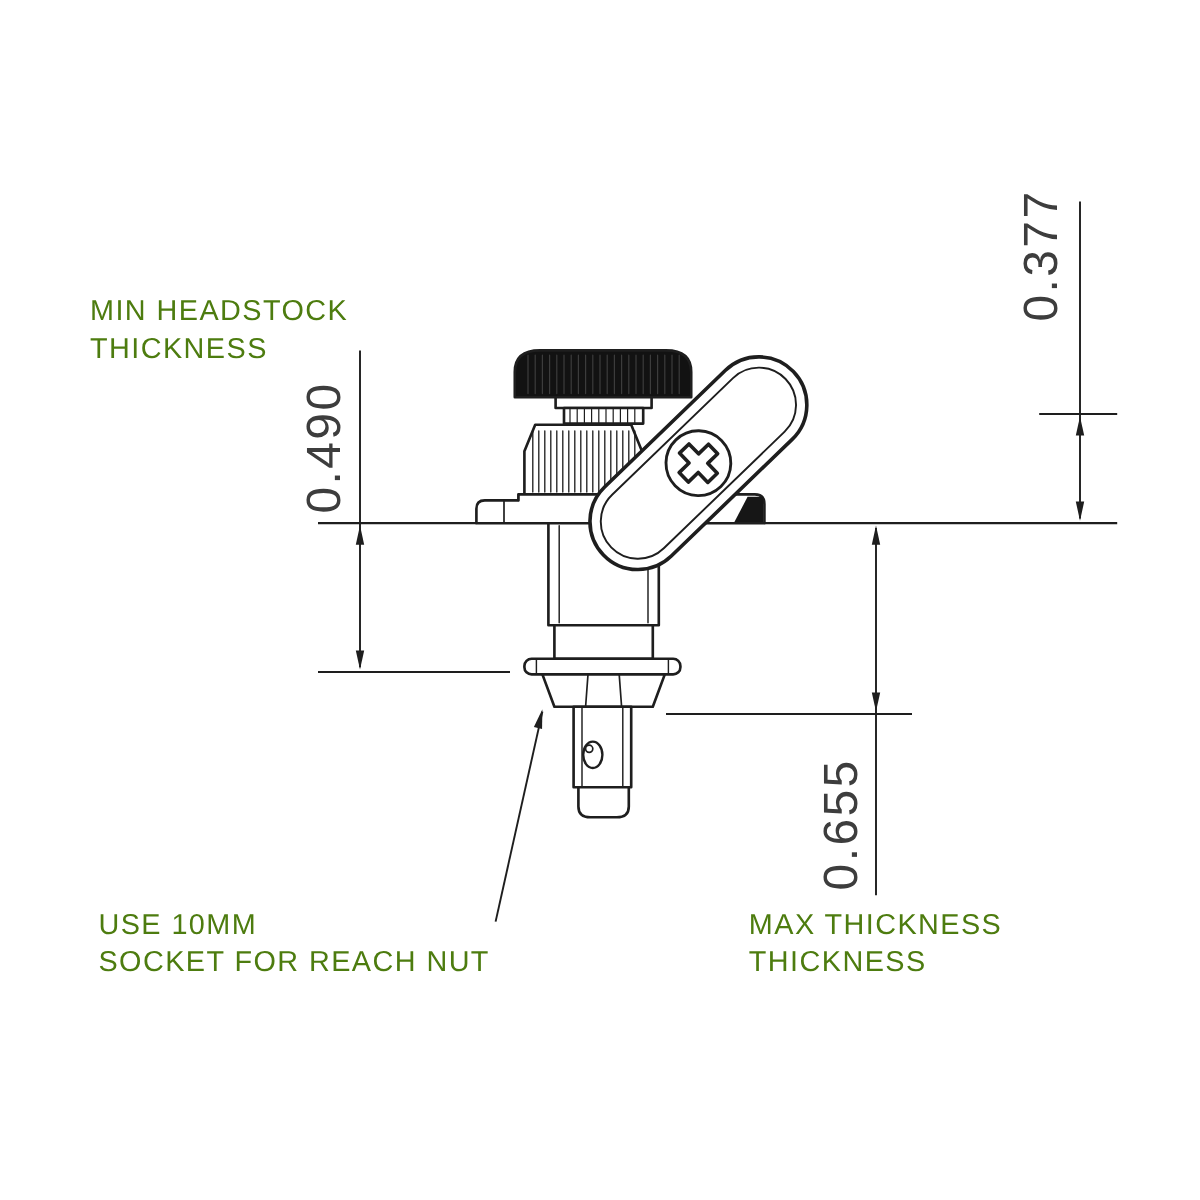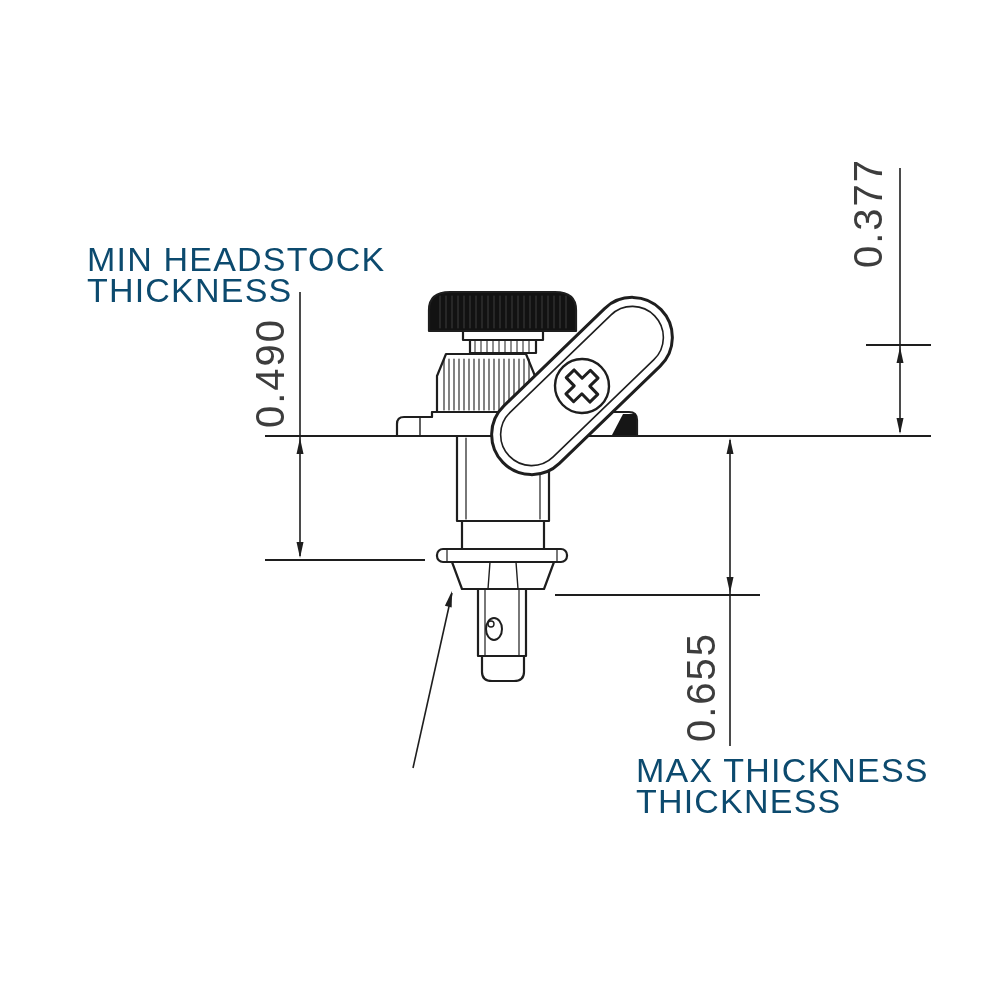--- a/index.html
+++ b/index.html
@@ -15,12 +15,11 @@
   .canvas svg { position: absolute; left: 0; top: 0; }
   .label {
     position: absolute;
-    color: #0c4a6e;
-    font-size: 34px;
+    color: #4d7c0f;
+    font-size: 24px;
     letter-spacing: 1.2px;
     line-height: 31px;
     white-space: nowrap;
-    margin-left: 12px;
   }
   .dim-v {
     position: absolute;

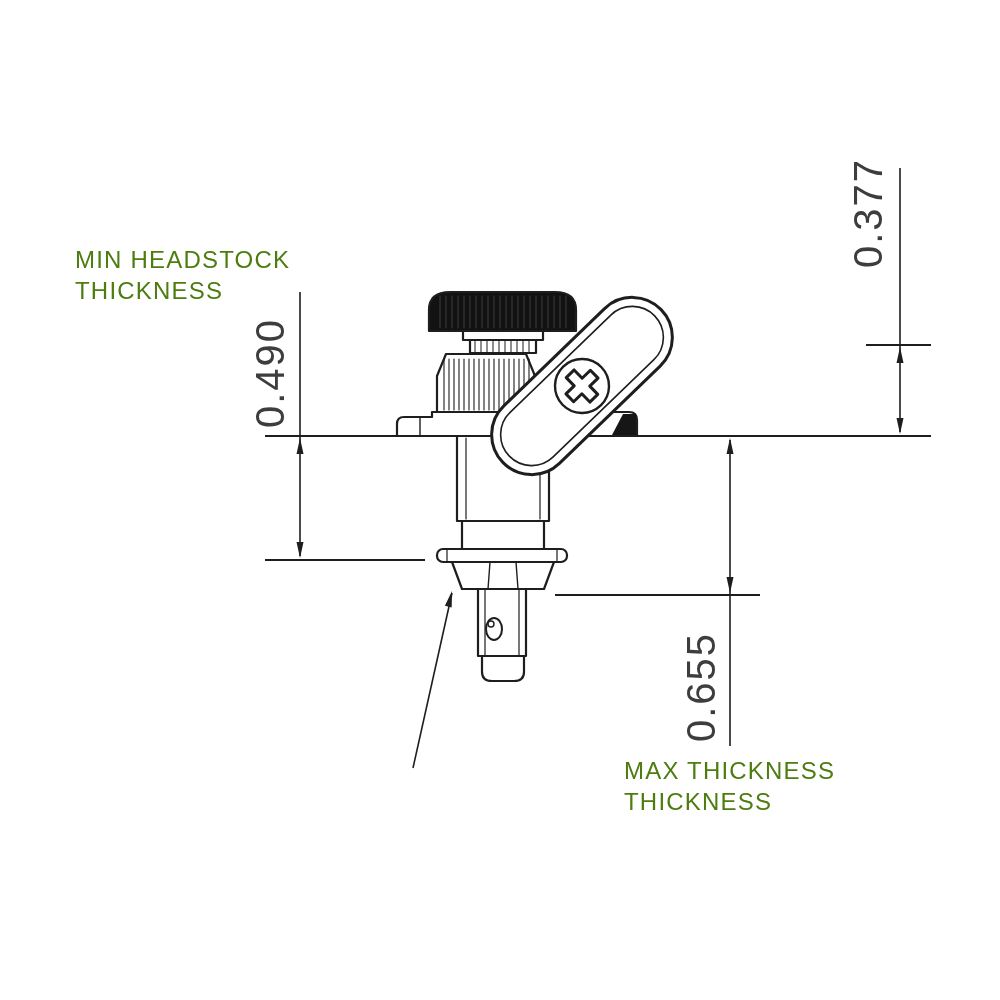--- a/index.html
+++ b/index.html
@@ -132,6 +132,10 @@
     <div>THICKNESS</div>
   </div>
 
+  <div class="label" style="left:82px; top:755px;">
+    <div>USE 10MM</div>
+    <div>SOCKET FOR REACH NUT</div>
+  </div>
 
   <div class="label" style="left:624px; top:755px;">
     <div>MAX THICKNESS</div>

